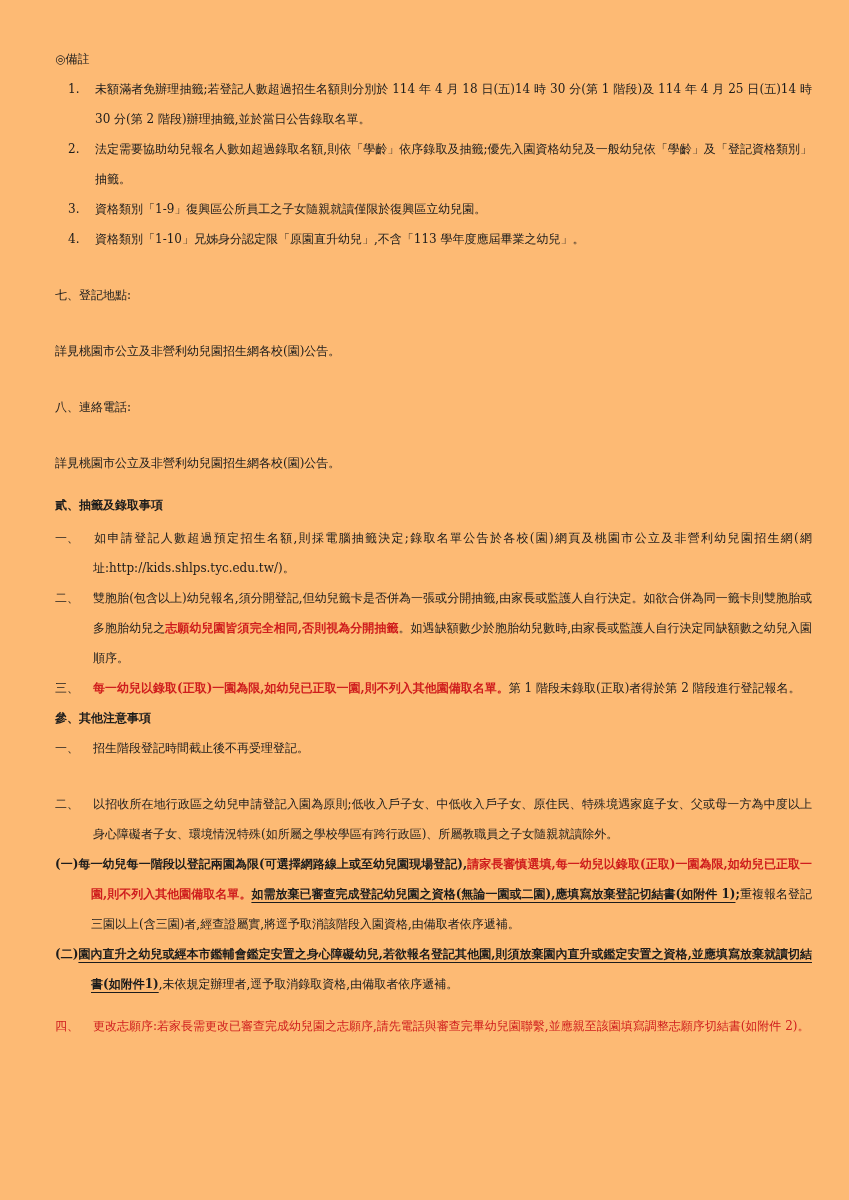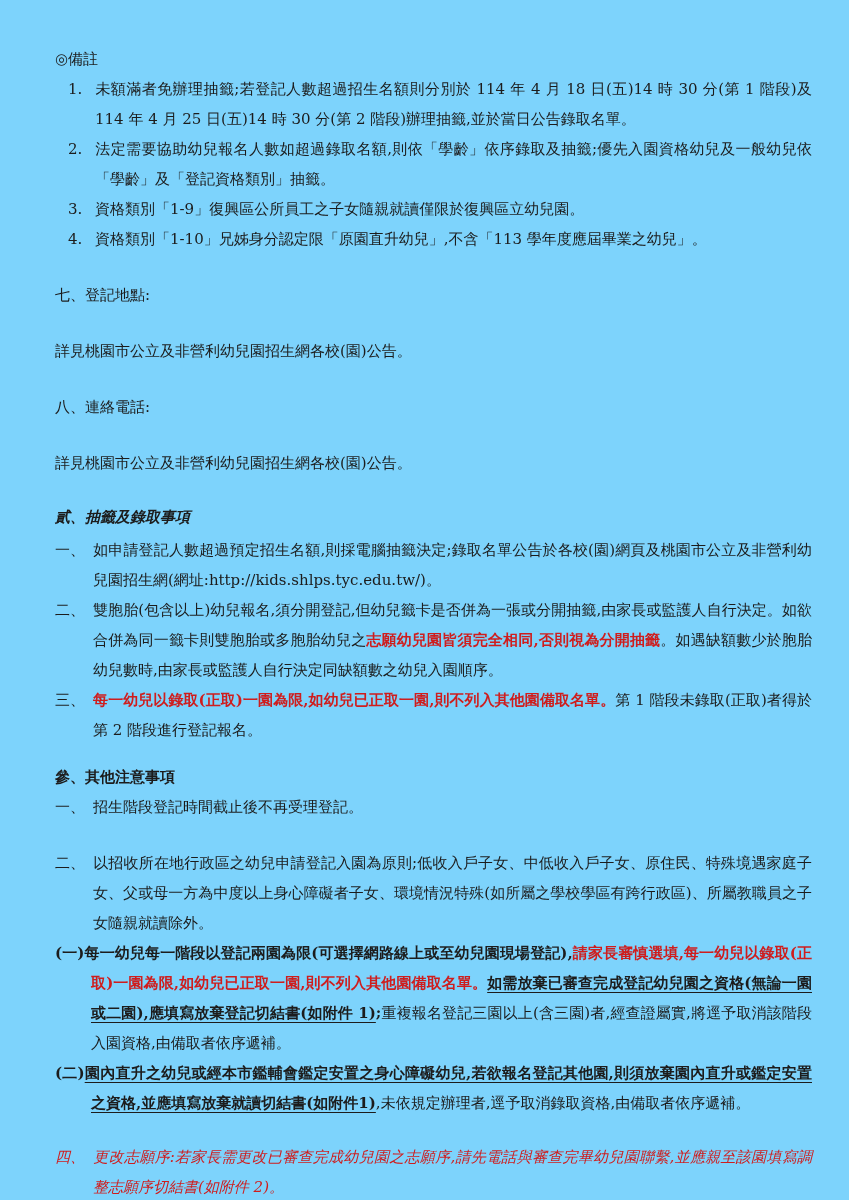--- a/index.html
+++ b/index.html
@@ -8,10 +8,10 @@
     position:relative;
     width:849px; height:1200px;
     margin:0 auto;
-    background:#7dd3fc;
+    background:#fdba74;
     font-family:"DejaVu Serif","Liberation Serif",serif;
     color:#1c1c1c;
-    font-size:15px;
+    font-size:12px;
     line-height:30px;
     padding:44px 37px 0 55px;
     overflow:hidden;

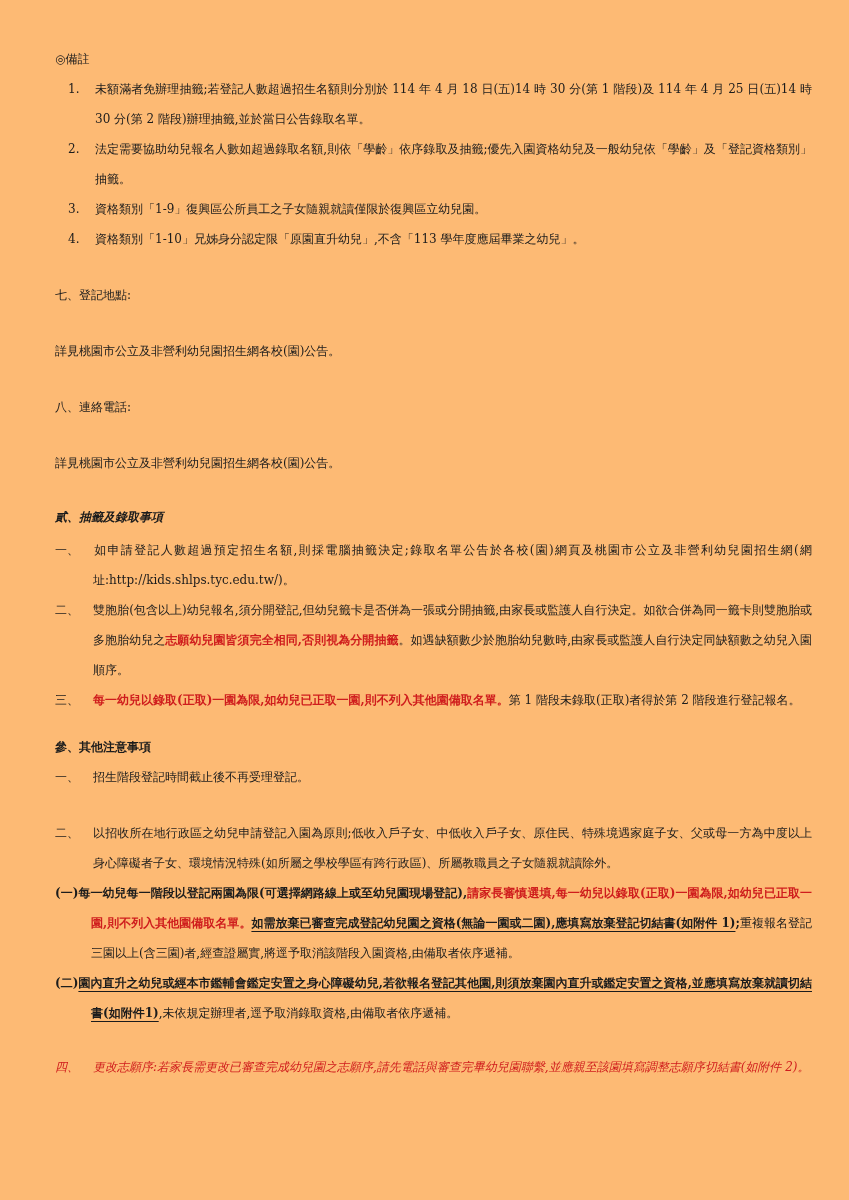--- a/index.html
+++ b/index.html
@@ -32,7 +32,7 @@
   .u { text-decoration:underline; text-underline-offset:4px; text-decoration-thickness:1.4px; }
   .heading { font-weight:bold; }
   .mt-s { margin-top:26px; }
-  .mt-m { margin-top:24px;font-style:italic; }
+  .mt-m { margin-top:12px; }
   .mt-l { margin-top:17px; }
   .mt-xs { margin-top:3px; }
 </style>

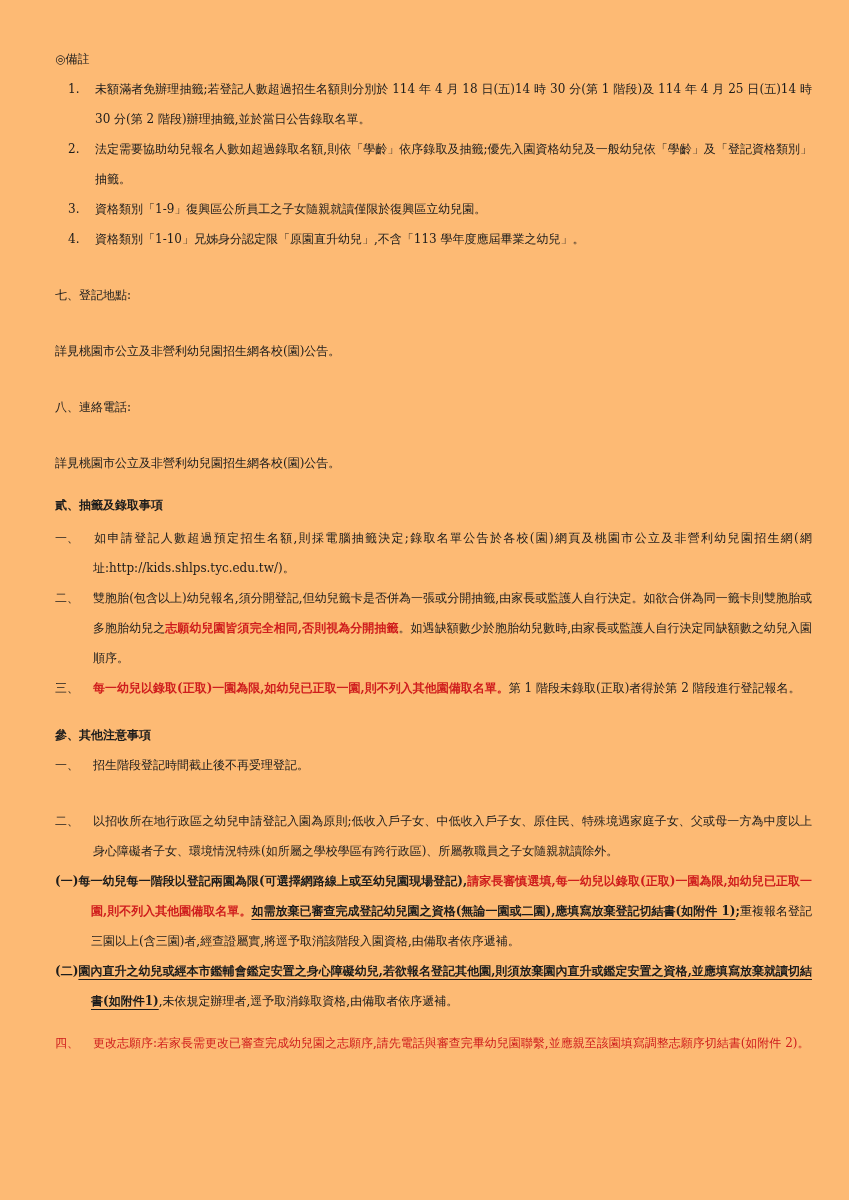--- a/index.html
+++ b/index.html
@@ -33,7 +33,7 @@
   .heading { font-weight:bold; }
   .mt-s { margin-top:26px; }
   .mt-m { margin-top:12px; }
-  .mt-l { margin-top:17px; }
+  .mt-l { }
   .mt-xs { margin-top:3px; }
 </style>
 </head>

